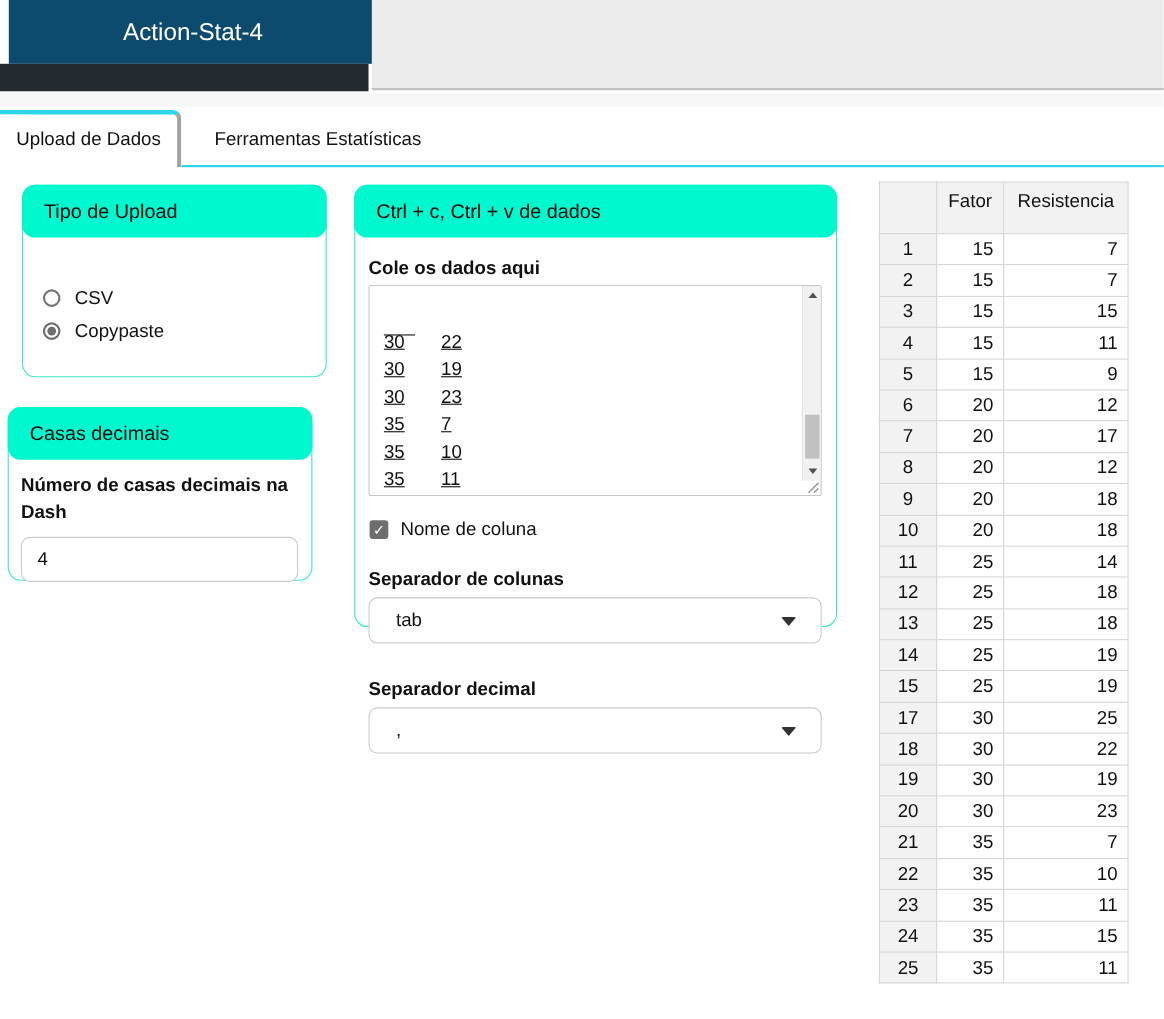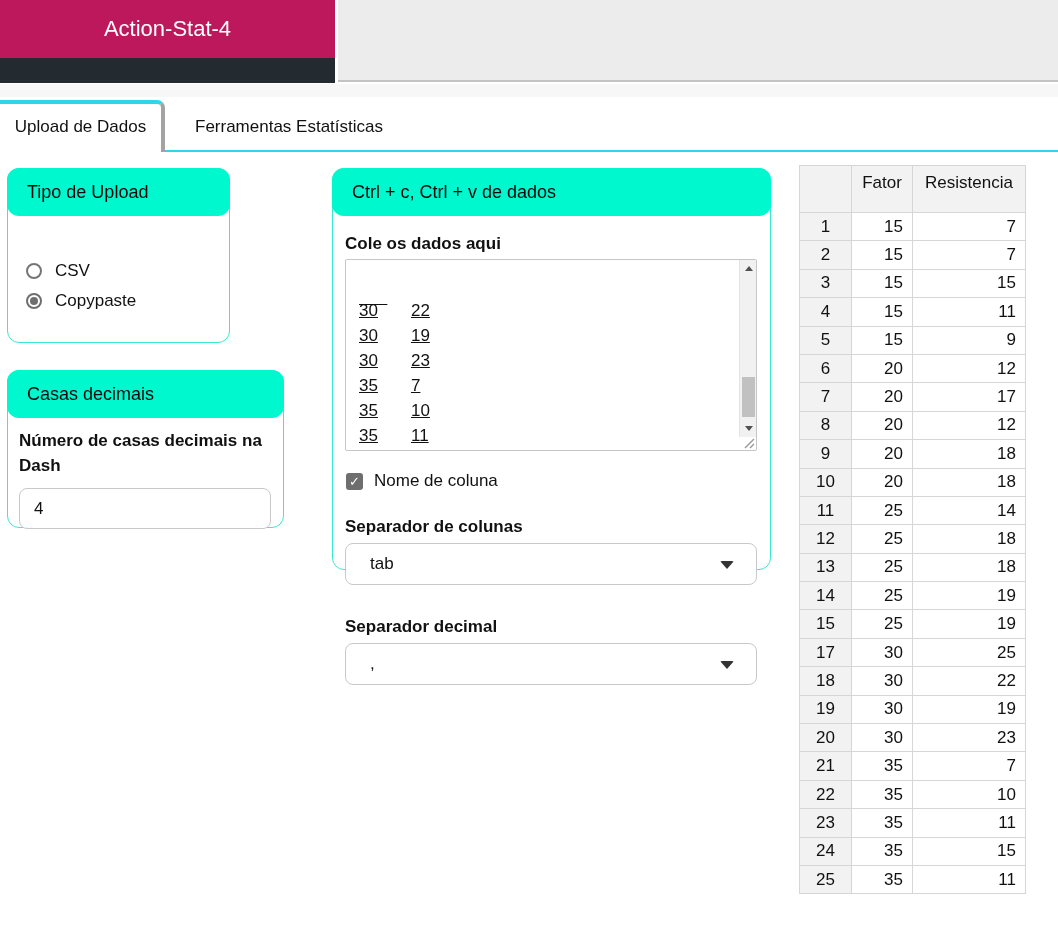--- a/index.html
+++ b/index.html
@@ -11,8 +11,8 @@
     position: relative;
   }
   
-  .brand-block { position:absolute; left:0; top:0; width:335px; height:58px;
-    background:#be185d; color:#fff; text-align:center; line-height:58px; font-size:22px; }
+  .brand-block { position:absolute; left:8px; top:0; width:335px; height:58px;
+    background:#0c4a6e; color:#fff; text-align:center; line-height:58px; font-size:22px; }
   .brand-dark  { position:absolute; left:0; top:58px; width:335px; height:25px; background:#232b31; }
   .gray-block  { position:absolute; left:338px; top:0; width:720px; height:82px;
     background:#ececec; border-bottom:2px solid #c3c3c3; }

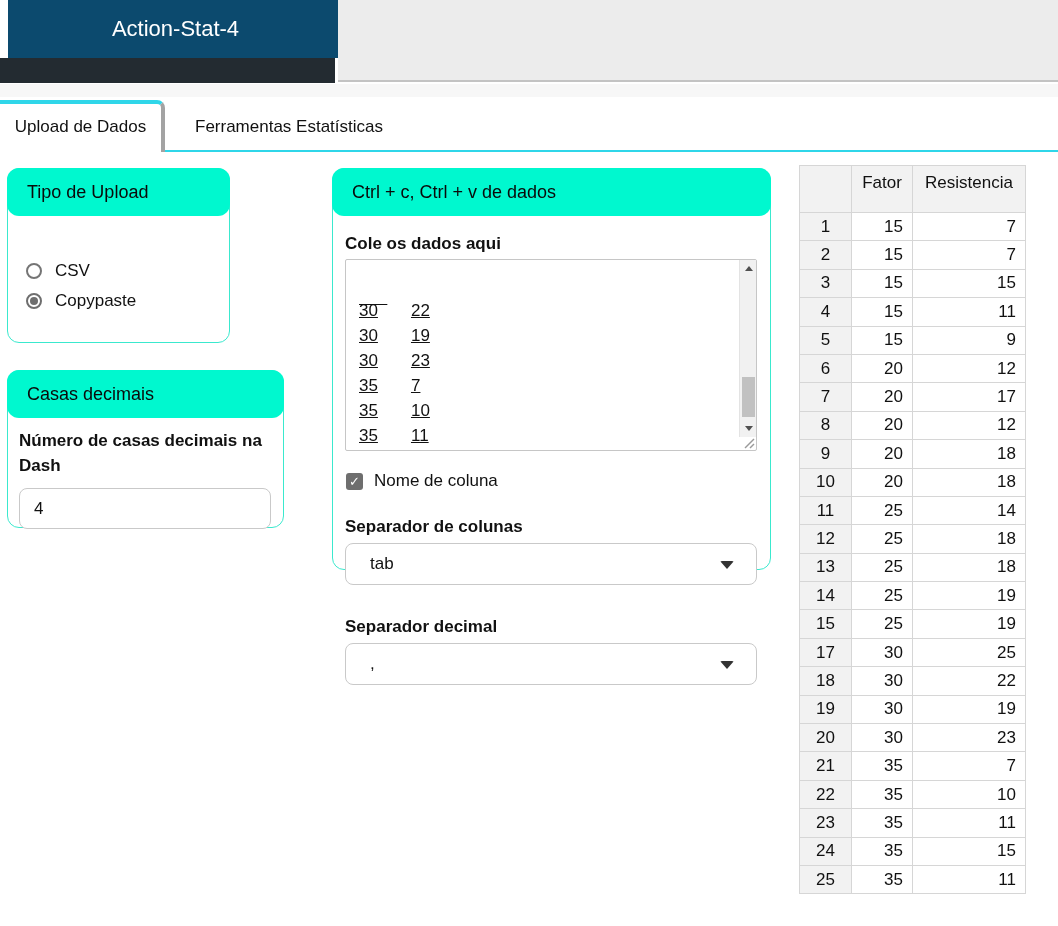--- a/index.html
+++ b/index.html
@@ -33,7 +33,7 @@
     font-size:18px; color:#0a0a0a; }
   .bold-label { font-weight:700; font-size:17px; color:#111; line-height:25px; }
 
-  .card-upload   { left:7px;   top:168px; width:223px; height:175px; }
+  .card-upload   { left:20px;   top:168px; width:277px; height:175px; }
   .card-decimals { left:7px;   top:370px; width:277px; height:158px; }
   .card-paste    { left:332px; top:168px; width:439px; height:402px; }
 

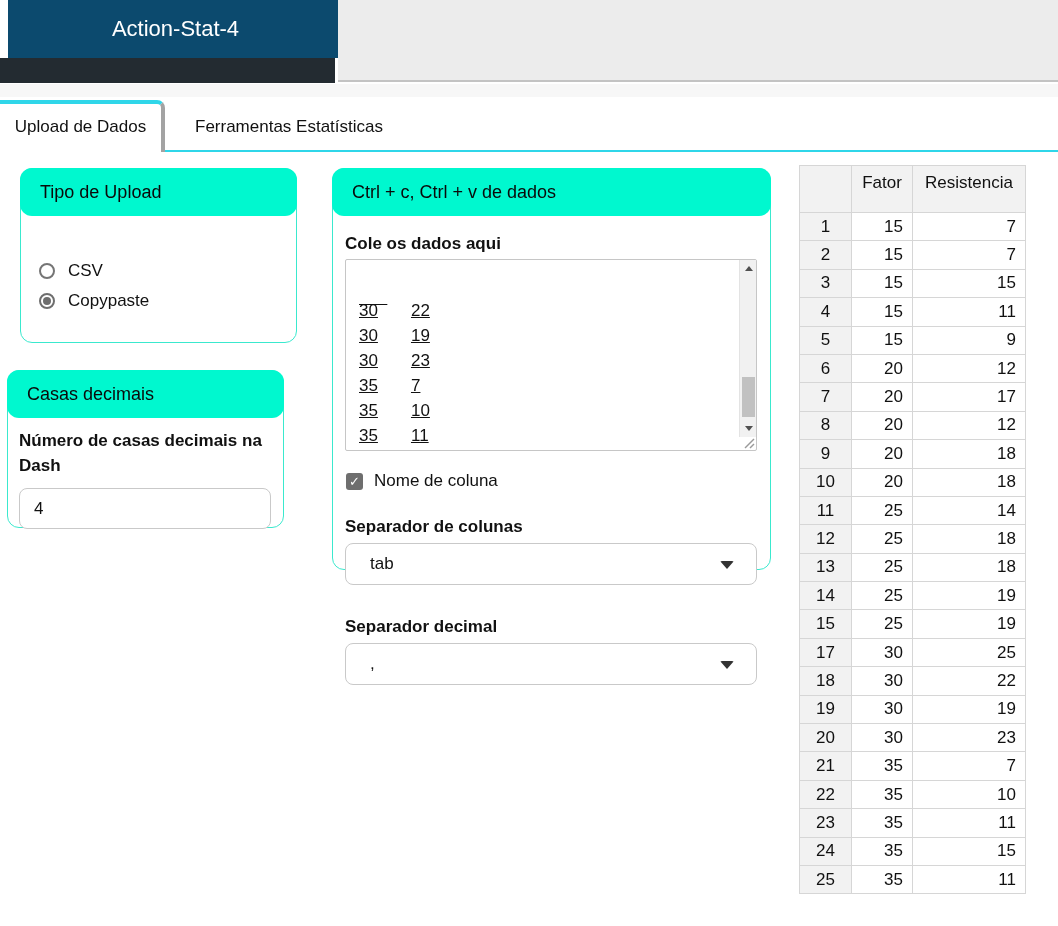--- a/index.html
+++ b/index.html
@@ -35,7 +35,7 @@
 
   .card-upload   { left:20px;   top:168px; width:277px; height:175px; }
   .card-decimals { left:7px;   top:370px; width:277px; height:158px; }
-  .card-paste    { left:332px; top:168px; width:439px; height:402px; }
+  .card-paste    { left:322px; top:168px; width:439px; height:402px; }
 
   
   .radio-row { position:absolute; left:18px; display:flex; align-items:center; gap:13px;

